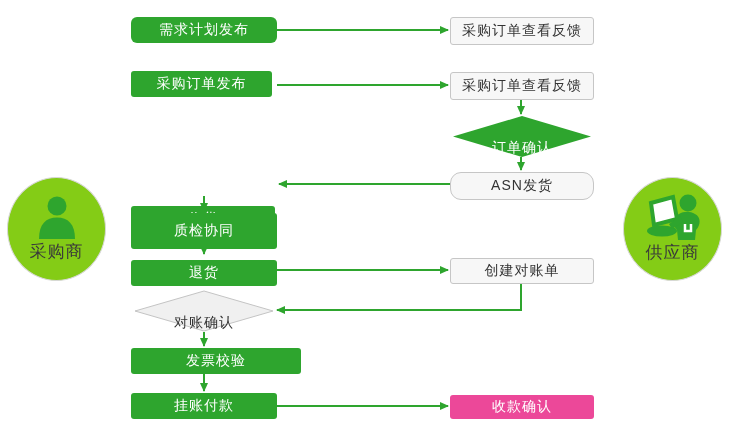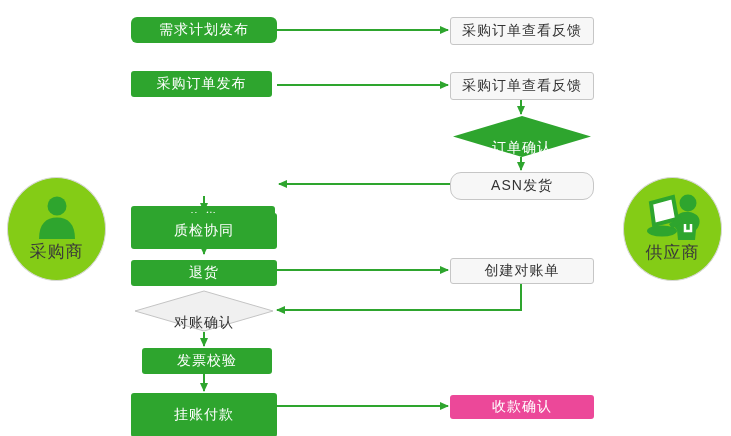--- a/index.html
+++ b/index.html
@@ -88,7 +88,7 @@
     <span>对账确认</span>
   </div>
 
-  <div class="node green" style="left:131px; top:348px; width:130px; height:26px;margin-left:11px;">发票校验</div>
+  <div class="node green" style="left:131px; top:348px; width:170px; height:26px;">发票校验</div>
   <div class="node green" style="left:131px; top:393px; width:146px; height:44px;">挂账付款</div>
 
   <div class="node outline" style="left:450px; top:17px;  width:144px; height:28px;">采购订单查看反馈</div>

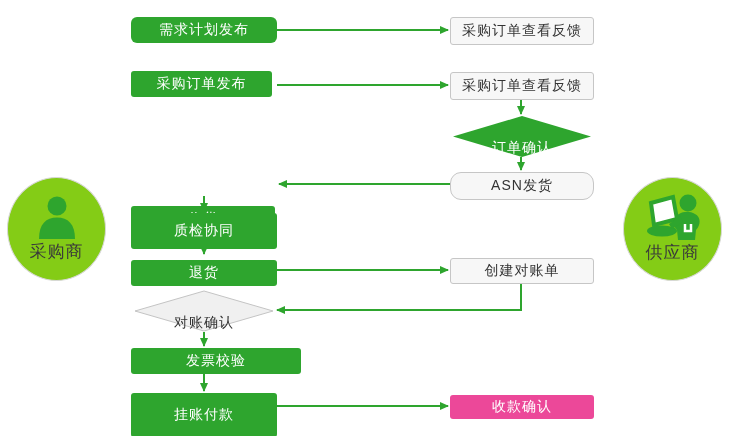--- a/index.html
+++ b/index.html
@@ -89,7 +89,7 @@
   </div>
 
   <div class="node green" style="left:131px; top:348px; width:170px; height:26px;">发票校验</div>
-  <div class="node green" style="left:131px; top:393px; width:146px; height:44px;">挂账付款</div>
+  <div class="node green" style="left:131px; top:393px; width:146px; height:26px;">挂账付款</div>
 
   <div class="node outline" style="left:450px; top:17px;  width:144px; height:28px;">采购订单查看反馈</div>
   <div class="node outline" style="left:450px; top:72px;  width:144px; height:28px;">采购订单查看反馈</div>

